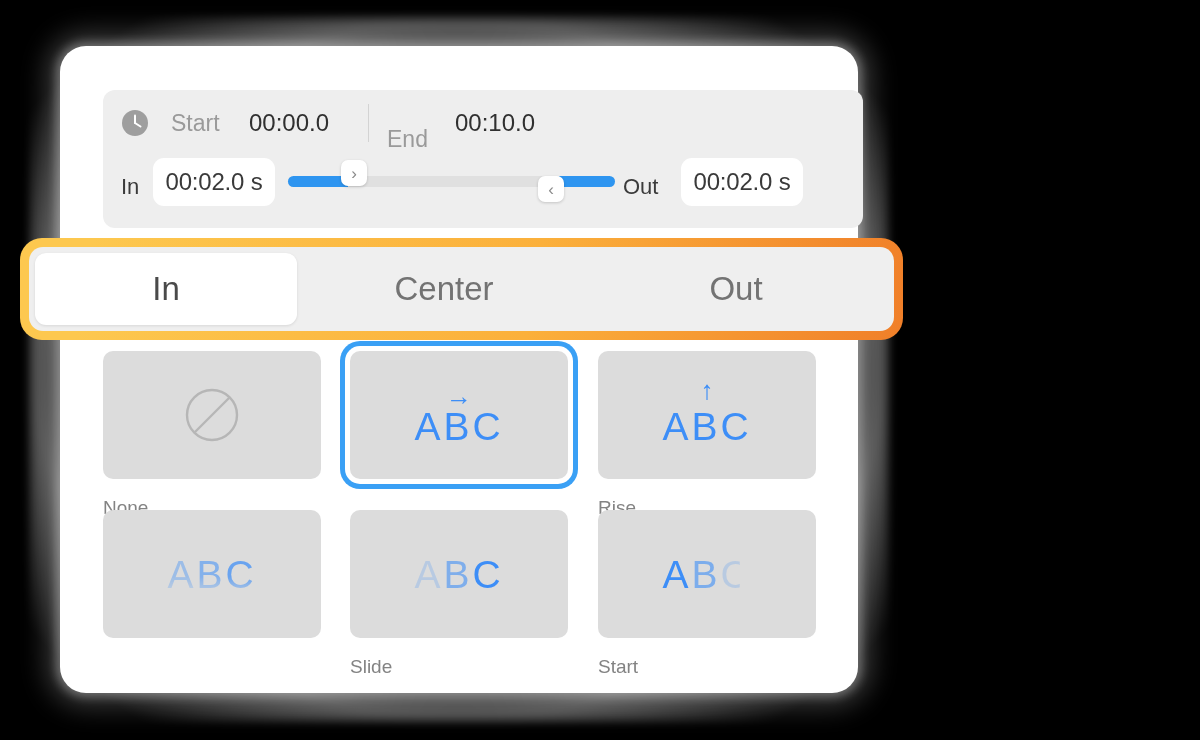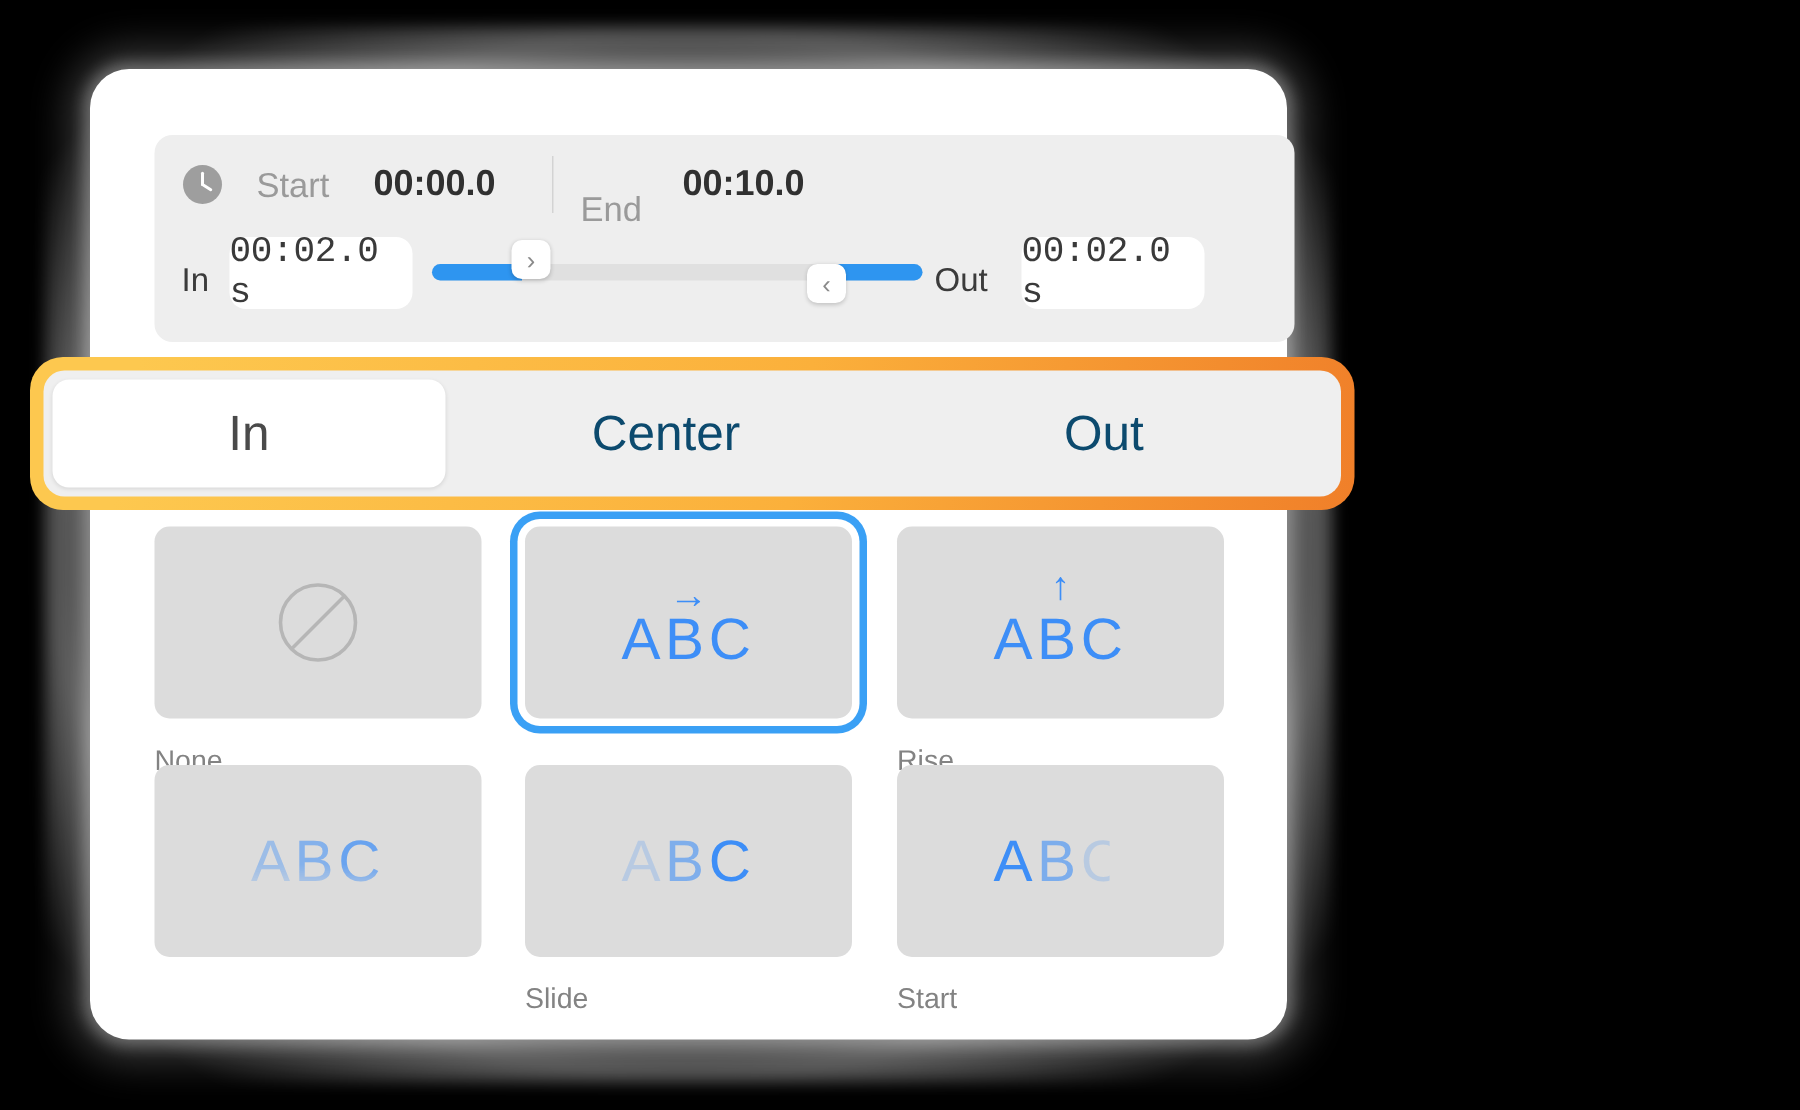--- a/index.html
+++ b/index.html
@@ -69,7 +69,7 @@
   .tl-value {
     color: #303030;
     font-size: 24px;
-    font-weight: 700;
+    font-weight: 400;
   }
 
   #start-label { position: absolute; left: 68px;  top: 20px; }

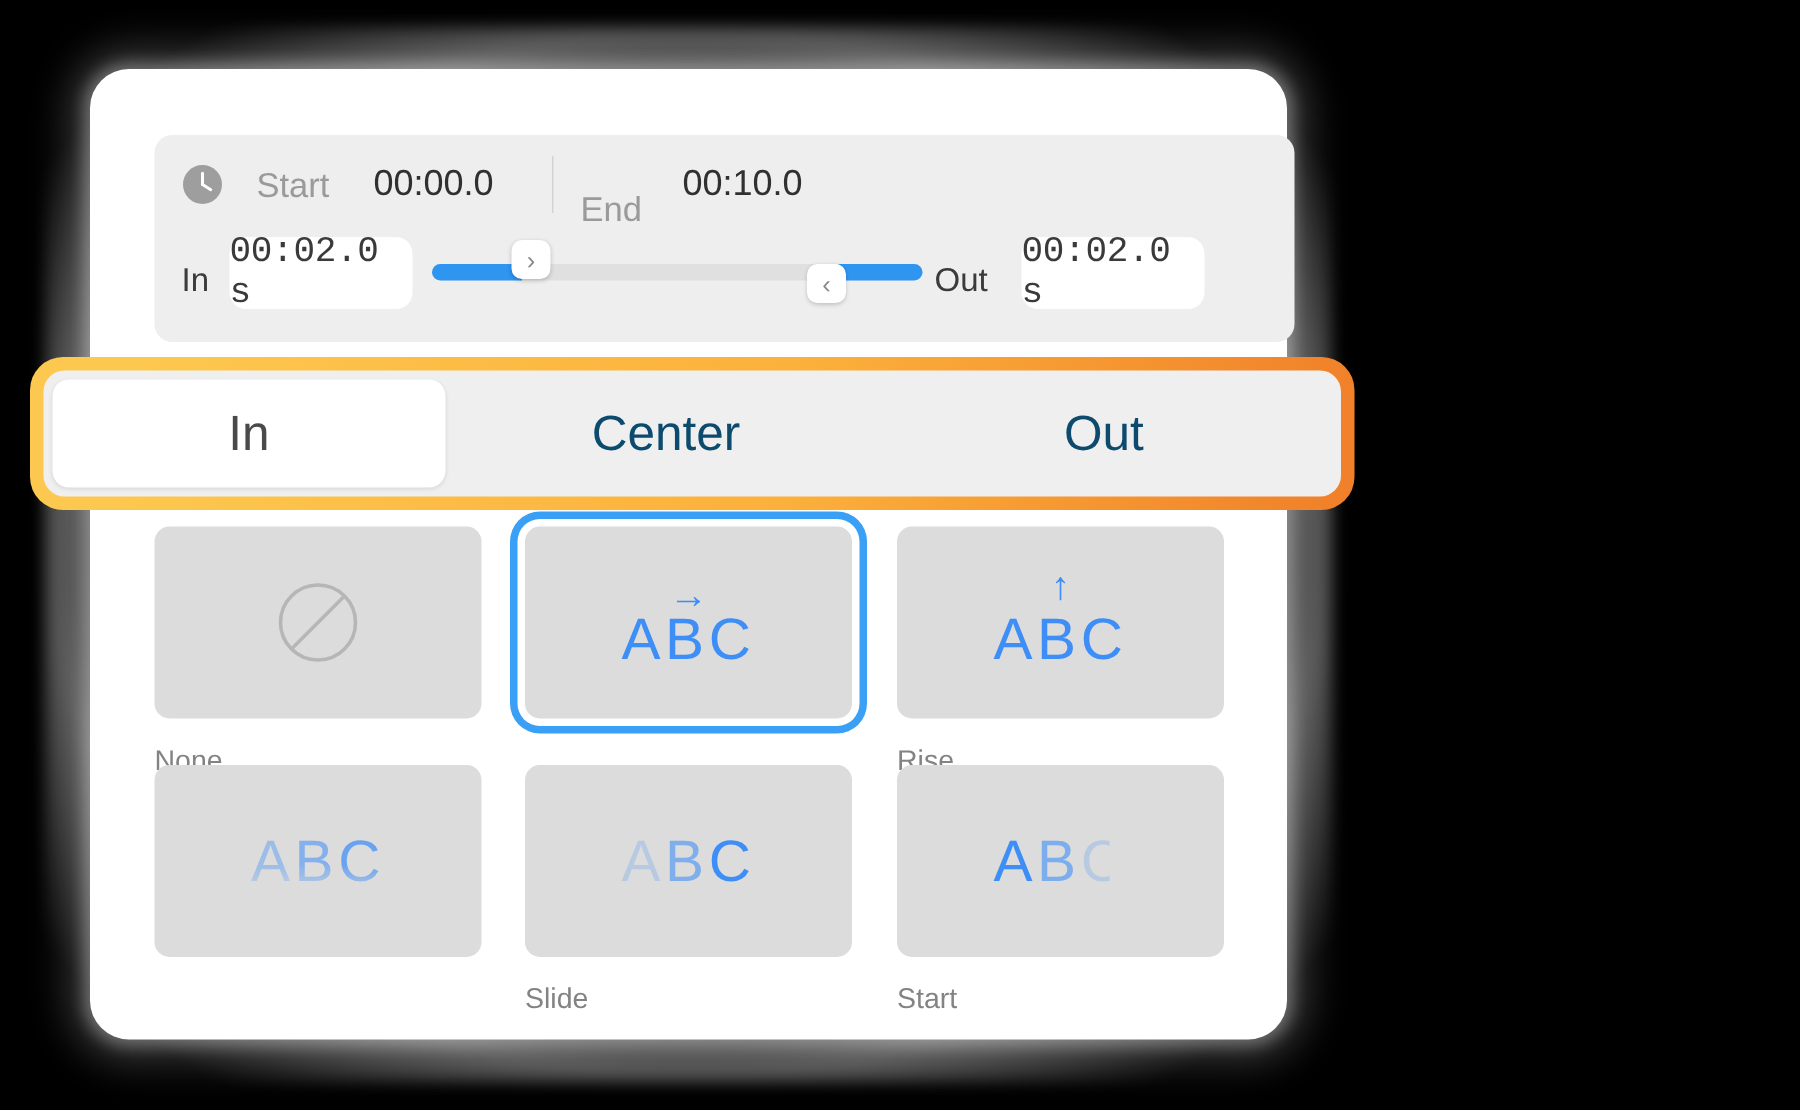--- a/index.html
+++ b/index.html
@@ -98,7 +98,6 @@
   #in-field span, #out-field span {
     color: #3a3a3a; font-size: 24px; font-weight: 400;
     letter-spacing: -0.2px;
-    font-family: Liberation Mono, monospace;
   }
 
   #out-label {

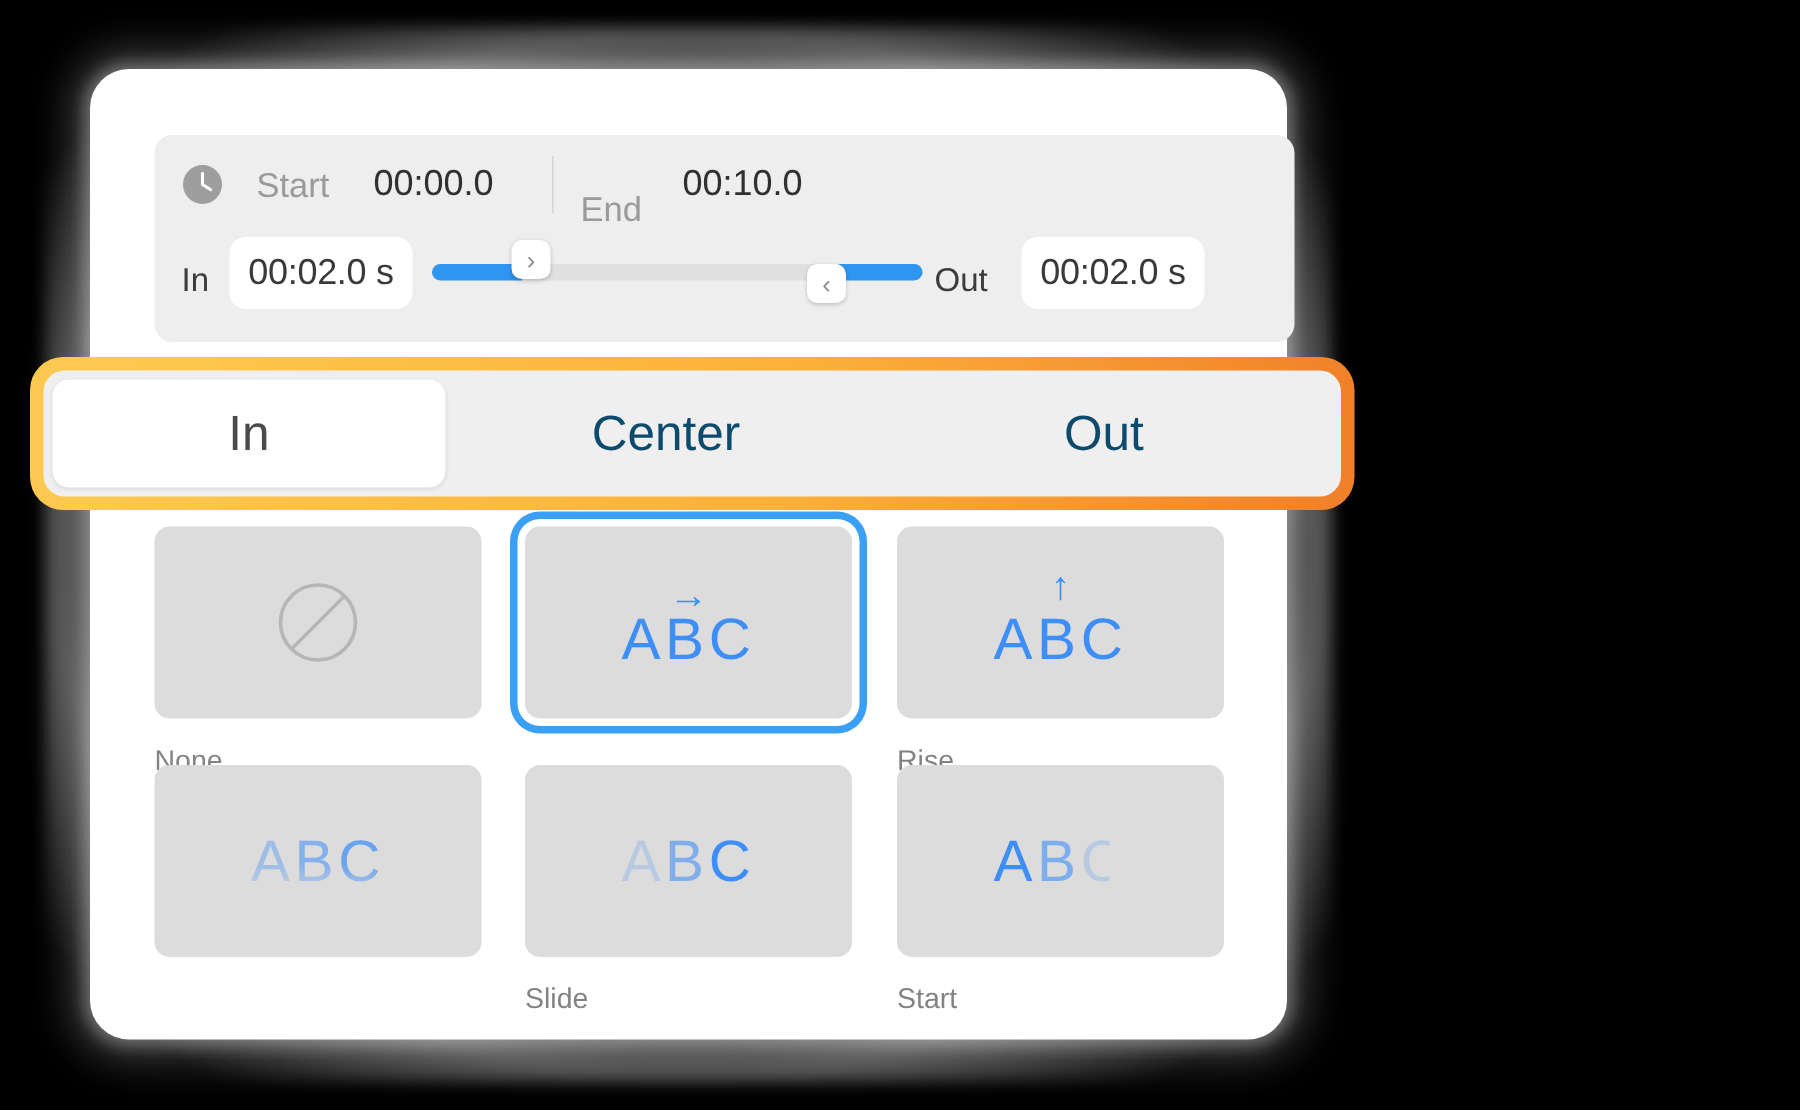--- a/index.html
+++ b/index.html
@@ -184,7 +184,7 @@
     align-items: center;
     justify-content: center;
     font-size: 33px;
-    color: #0c4a6e;
+    color: #737373;
     border-radius: 11px;
   }
   .seg-item.active {

